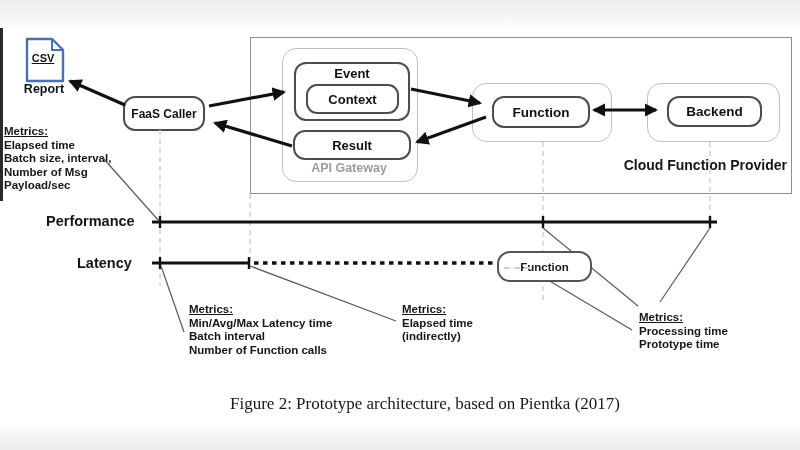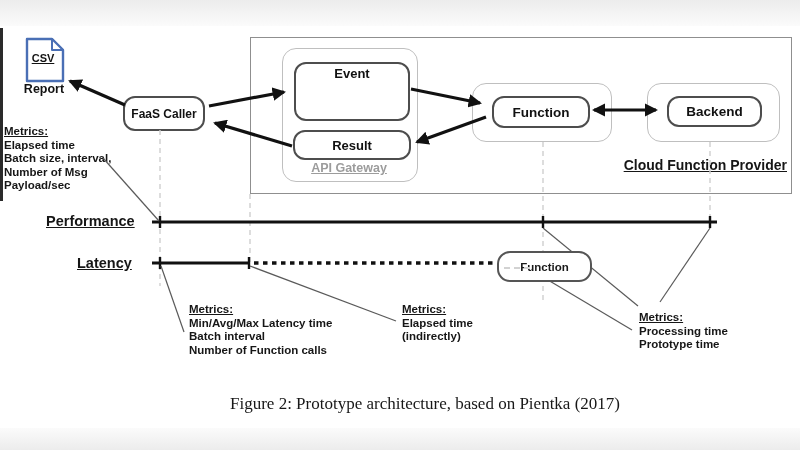--- a/index.html
+++ b/index.html
@@ -63,6 +63,7 @@
 
   <div class="container-soft" style="left:282px;top:48px;width:134px;height:132px;"></div>
   <div class="box" style="left:294px;top:62px;width:112px;height:53px;align-items:flex-start;padding-top:2px;">Event</div>
+  <div class="box" style="left:306px;top:84px;width:89px;height:26px;border-radius:11px;">Context</div>
   <div class="box" style="left:293px;top:130px;width:114px;height:26px;">Result</div>
   <div class="lbl" style="left:282px;top:161px;width:134px;text-align:center;font-size:12.5px;color:#9c9c9c;">API Gateway</div>
 

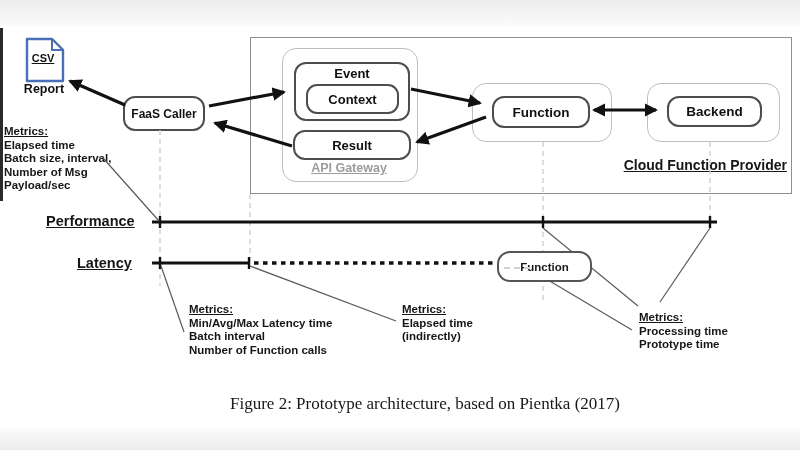--- a/index.html
+++ b/index.html
@@ -19,7 +19,7 @@
   .container-soft{position:absolute;background:transparent;border:1.5px solid #bfbfbf;border-radius:14px;z-index:0;}
   .rect-plain{position:absolute;background:transparent;border:1.5px solid #8f8f8f;z-index:0;}
 
-  .lbl{position:absolute;font-weight:700;color:#161616;z-index:1;text-decoration:underline;}
+  .lbl{position:absolute;font-weight:700;color:#161616;z-index:1;}
   .metrics{position:absolute;font-size:11.5px;font-weight:700;line-height:13.6px;color:#161616;z-index:1;}
   .metrics .t{text-decoration:underline;}
 

